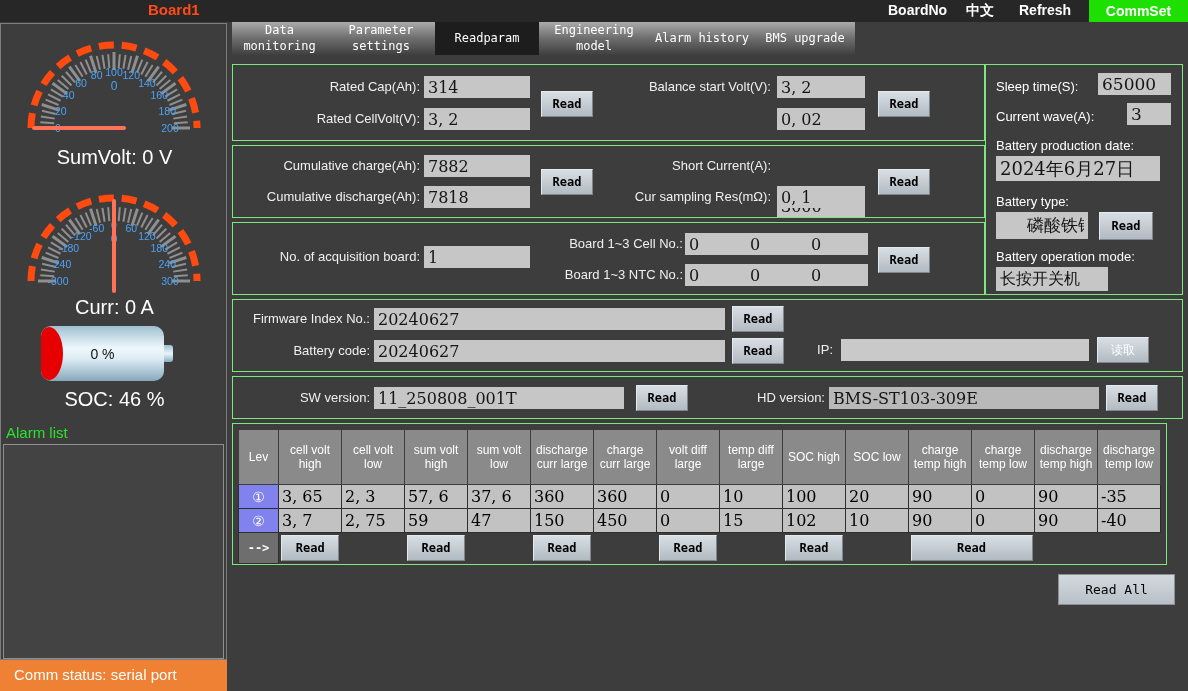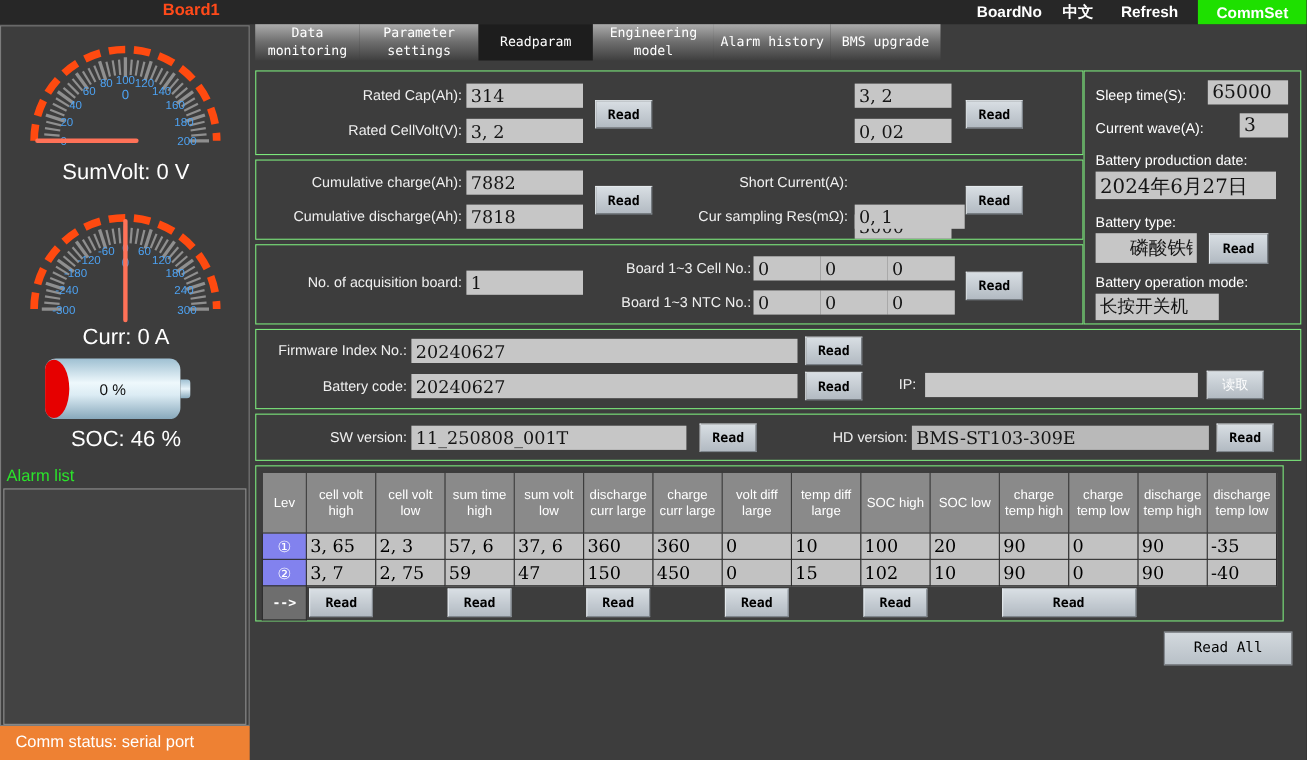--- a/index.html
+++ b/index.html
@@ -229,6 +229,7 @@
     <div class="flabel" style="left:0;top:43px;width:187px;">Rated CellVolt(V):</div>
     <input class="pinput" style="left: 191px; top: 43px; width: 106px;" value="3, 2">
     <button class="read-btn read-abs" style="left:308px;top:26px;">Read</button>
+    <div class="flabel" style="left:380px;top:11px;width:158px;">Balance start Volt(V):</div>
     <input class="pinput" style="left: 544px; top: 11px; width: 88px;" value="3, 2">
     <input class="pinput" style="left: 544px; top: 43px; width: 88px;" value="0, 02">
     <button class="read-btn read-abs" style="left:645px;top:26px;">Read</button>

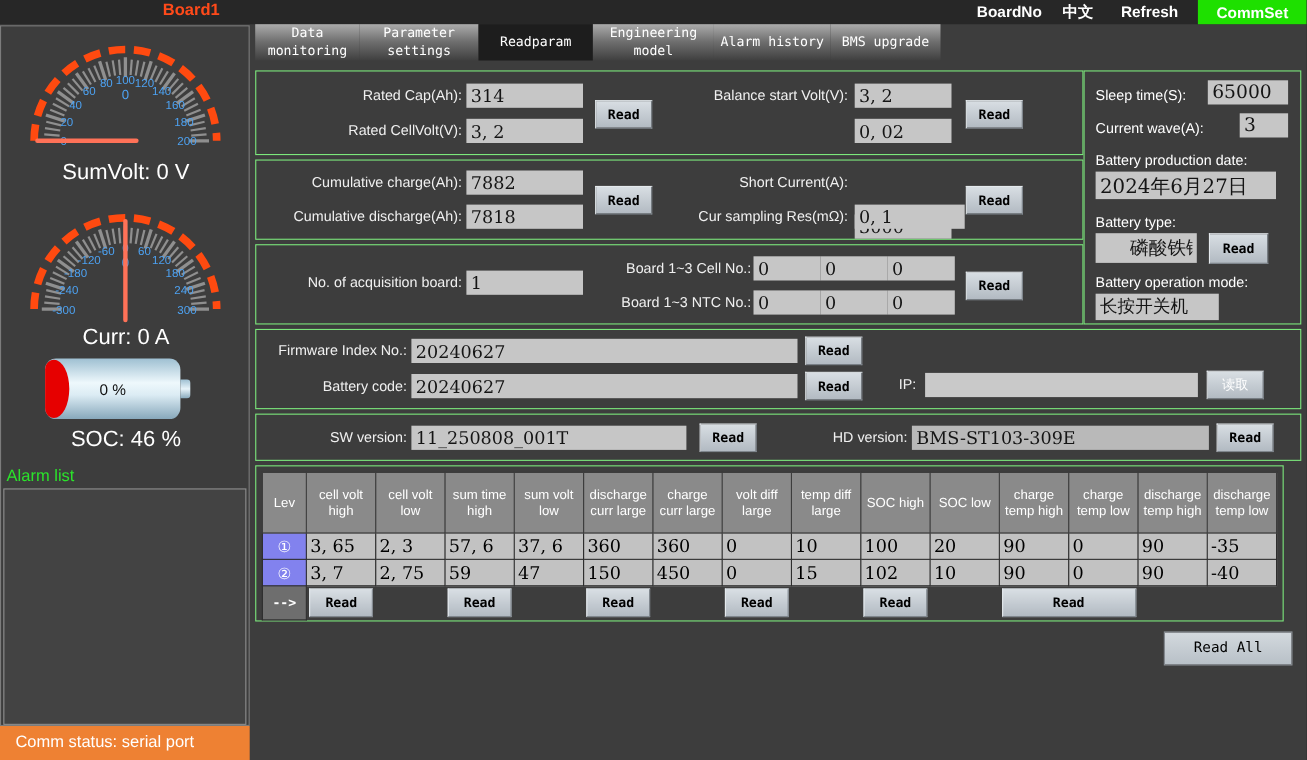--- a/index.html
+++ b/index.html
@@ -258,7 +258,7 @@
     <div class="flabel" style="left:380px;top:9px;width:158px;">Short Current(A):</div>
     <input class="pinput" style="left: 544px; top: 9px; width: 88px; margin-top: 40px;" value="3000">
     <div class="flabel" style="left:380px;top:40px;width:158px;">Cur sampling Res(mΩ):</div>
-    <input class="pinput" style="left: 544px; top: 40px; width: 100px;" value="0, 1">
+    <input class="pinput" style="left: 544px; top: 40px; width: 88px;" value="0, 1">
     <button class="read-btn read-abs" style="left:645px;top:23px;">Read</button>
   </div>
 

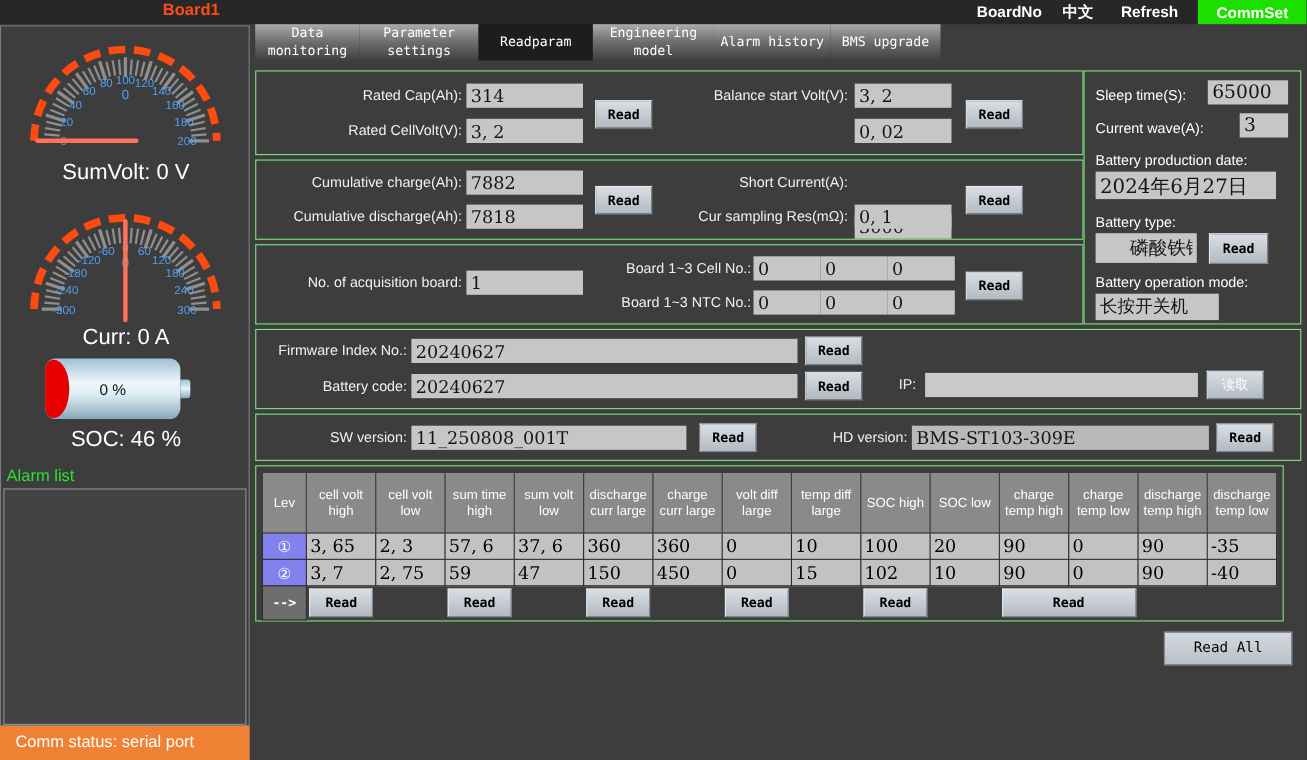--- a/index.html
+++ b/index.html
@@ -321,7 +321,7 @@
             <th>Lev</th>
             <th>cell volt high</th>
             <th>cell volt low</th>
-            <th>sum time high</th>
+            <th>sum volt high</th>
             <th>sum volt low</th>
             <th>discharge curr large</th>
             <th>charge curr large</th>

